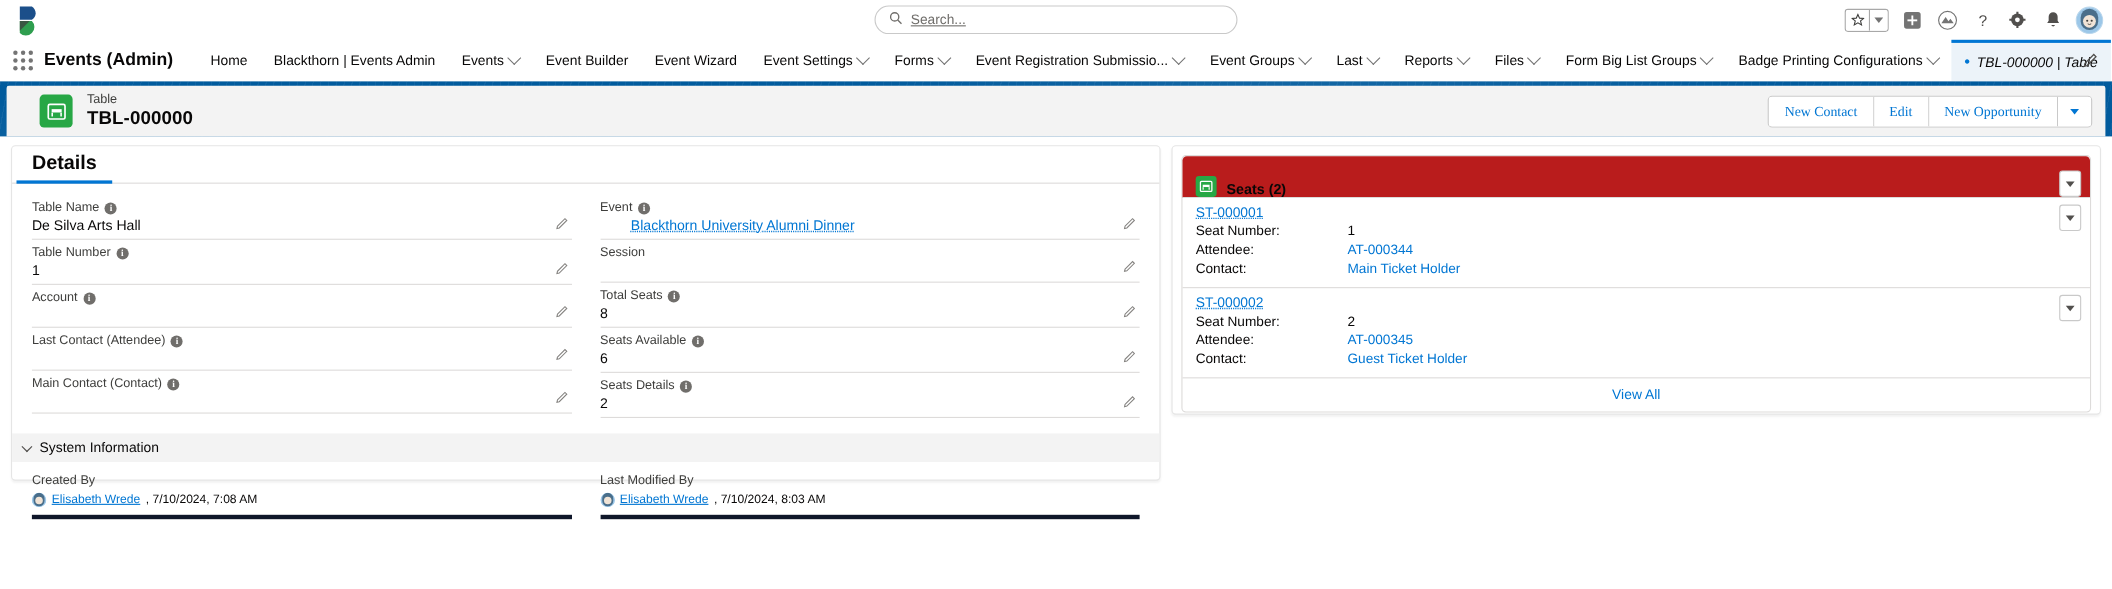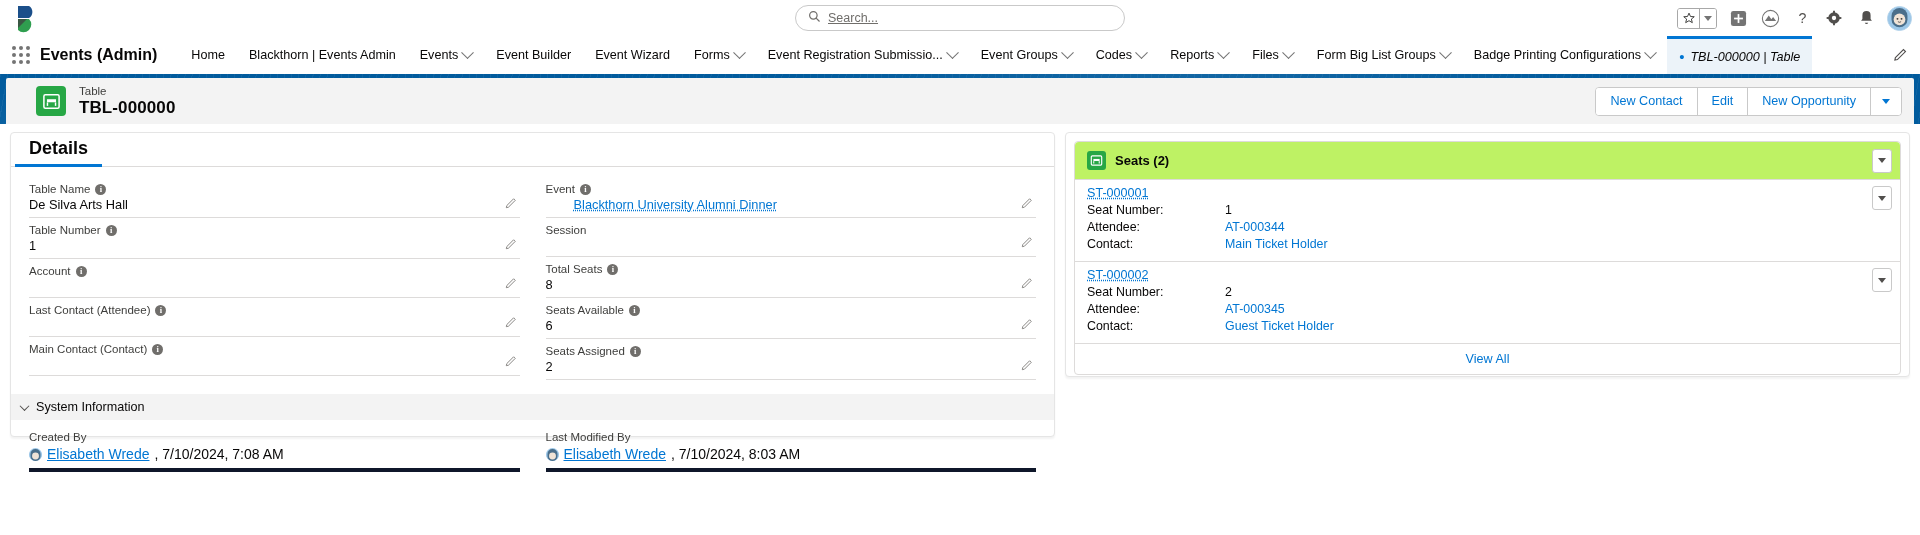--- a/index.html
+++ b/index.html
@@ -293,6 +293,10 @@
       <span class="nav-label">Event Wizard</span>
     </div>
     <div class="nav-item">
+      <span class="nav-label">Event Settings</span>
+      <span class="chev"></span>
+    </div>
+    <div class="nav-item">
       <span class="nav-label">Forms</span>
       <span class="chev"></span>
     </div>

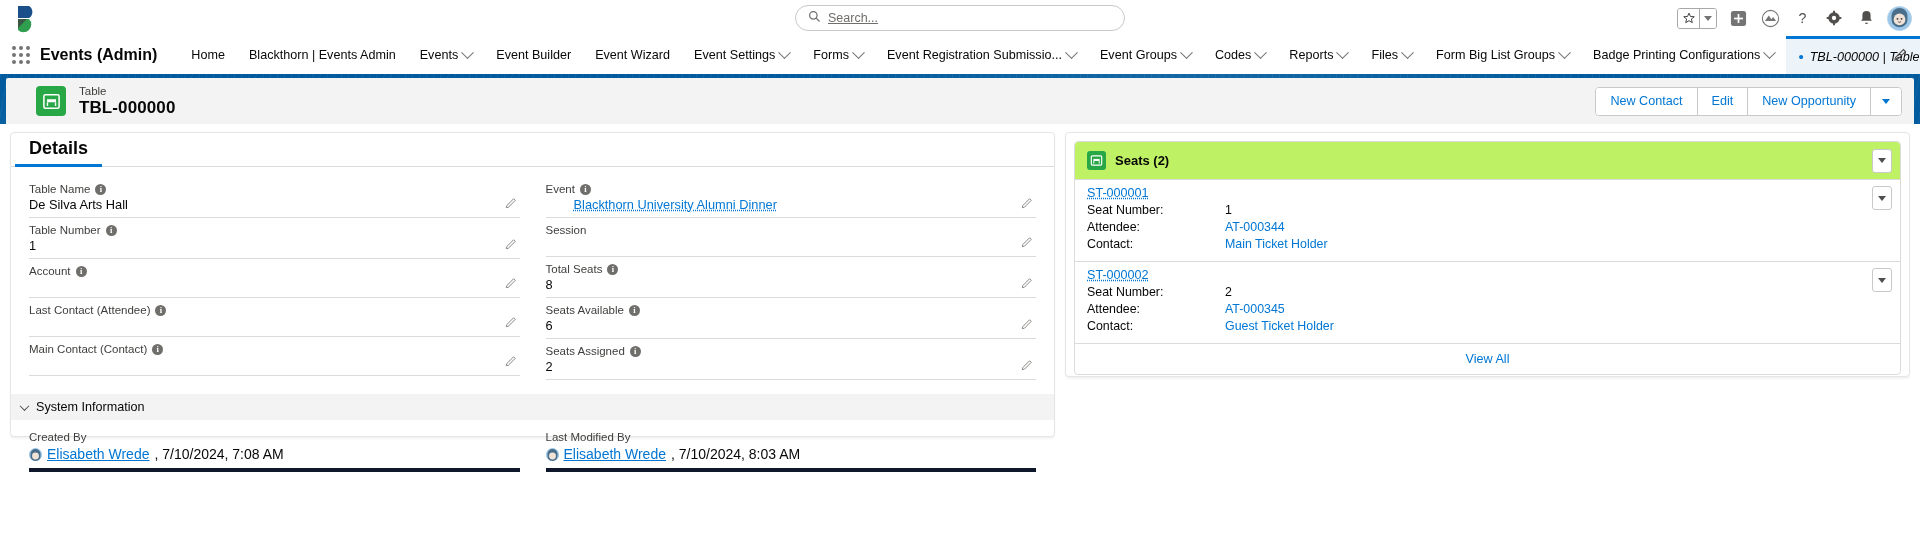--- a/index.html
+++ b/index.html
@@ -309,7 +309,7 @@
       <span class="chev"></span>
     </div>
     <div class="nav-item">
-      <span class="nav-label">Codes</span>
+      <span class="nav-label">Last</span>
       <span class="chev"></span>
     </div>
     <div class="nav-item">

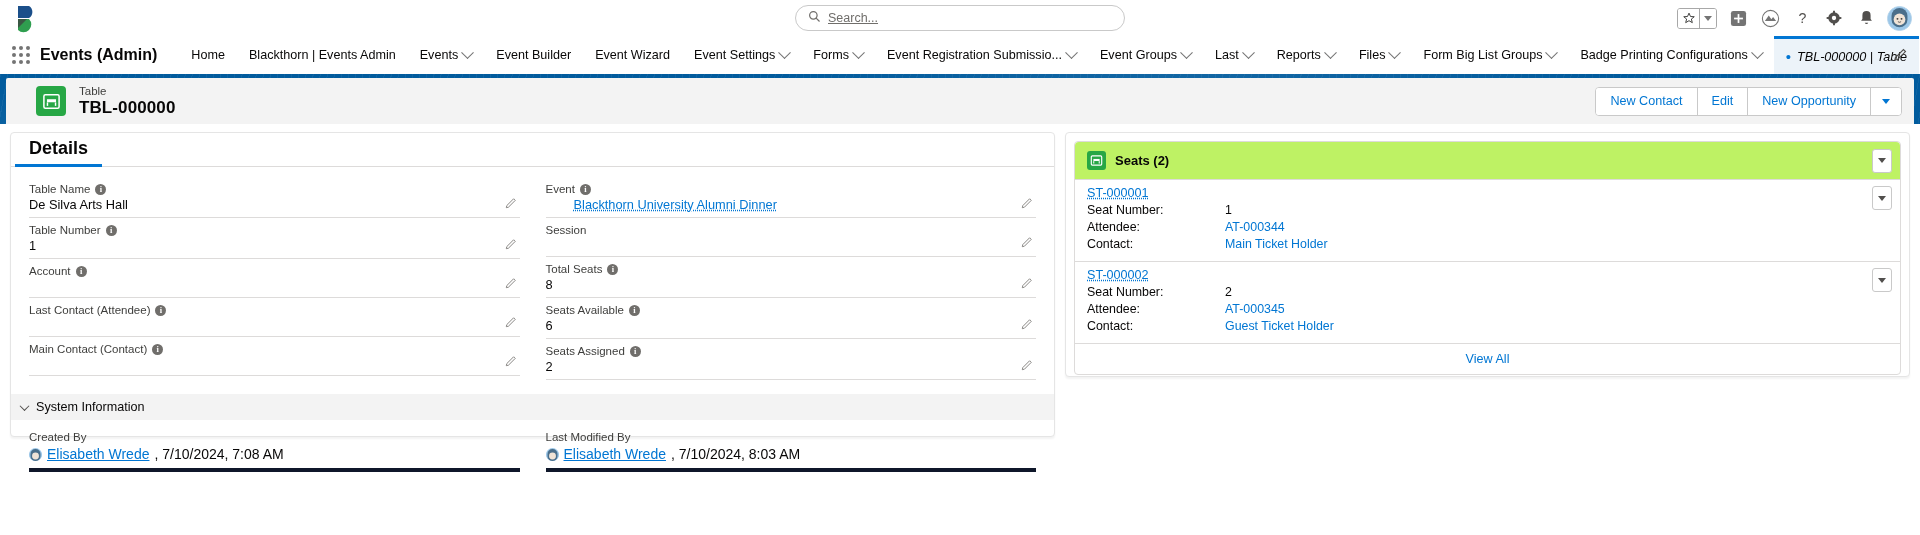--- a/index.html
+++ b/index.html
@@ -95,7 +95,7 @@
   }
   .rec-type { font-size: 11.5px; color: #3e3e3c; line-height: 14px; }
   .rec-title { font-size: 17px; font-weight: bold; color: #080707; line-height: 20px; letter-spacing: 0.1px;}
-  .rec-actions { margin-left: auto; display:flex; align-items:center; }
+  .rec-actions { margin-left: auto; display:flex; align-items:center;font-family:Liberation Serif, serif; }
   .btn-group { display:flex; border: 1px solid #c9c9c9; border-radius: 4px; overflow: hidden; background:#fff; height: 29px;}
   .btn {
     padding: 0 14px; height: 27px; display:flex; align-items:center;

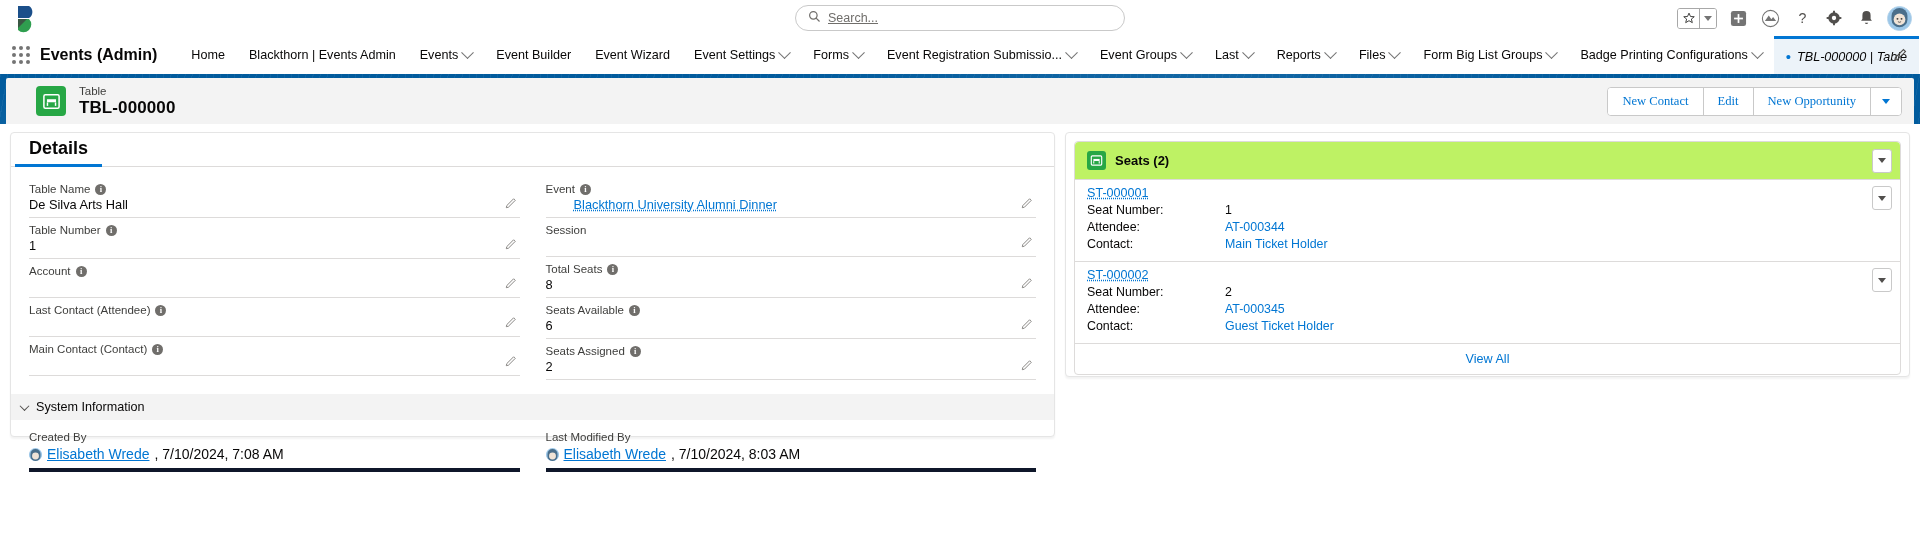--- a/index.html
+++ b/index.html
@@ -155,7 +155,7 @@
   .rel-card-wrap { padding: 8px 8px 0 8px; }
   .rel-card { border: 1px solid #dddbda; border-radius: 4px; background:#fff; }
   .rel-head {
-    height: 38px; background:#bef264; display:flex; align-items:center; padding: 0 8px 0 12px;
+    height: 38px; background:#b91c1c; display:flex; align-items:flex-end; padding: 0 8px 0 12px;
     border-bottom: 1px solid #dddbda; border-radius: 4px 4px 0 0;
   }
   .rel-icon { width: 19px; height: 19px; border-radius:3px; background:#27a745; display:flex; align-items:center; justify-content:center; margin-right: 9px;}

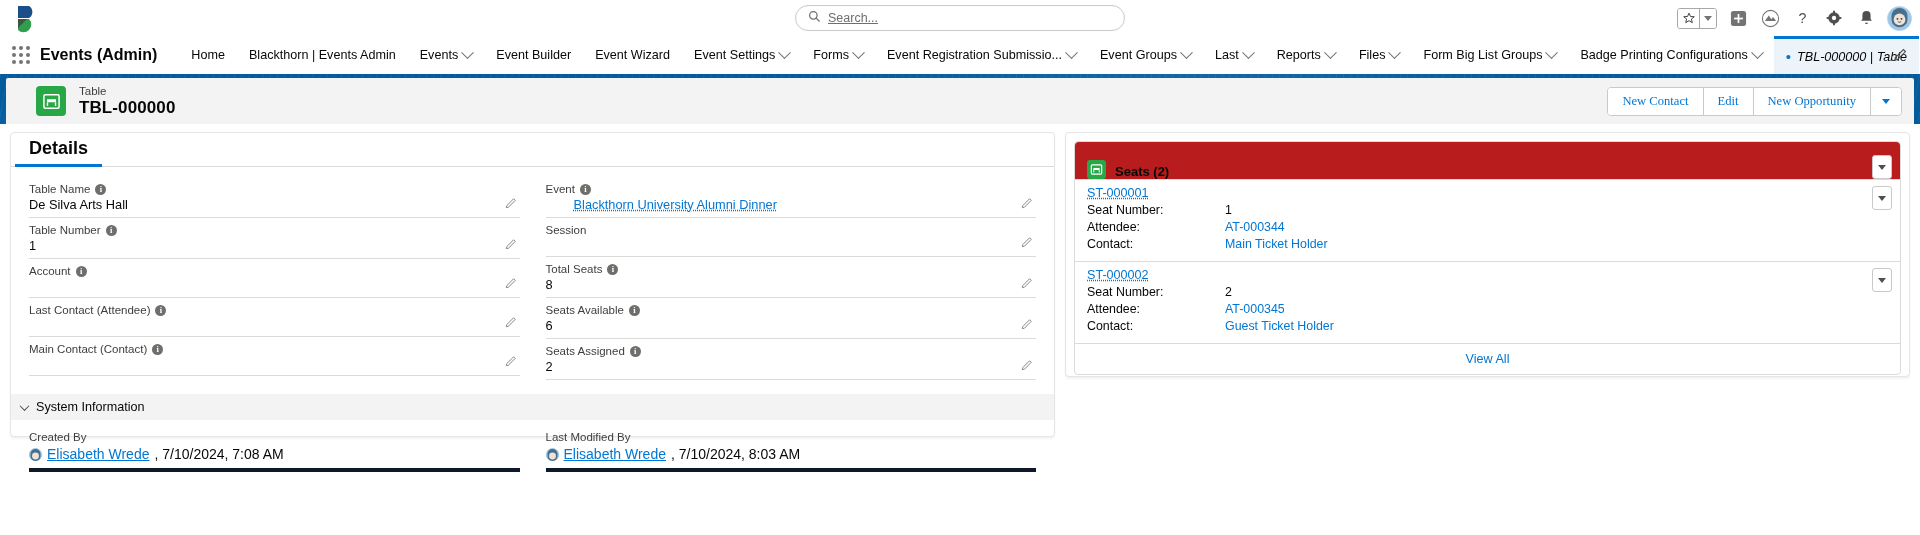--- a/index.html
+++ b/index.html
@@ -495,7 +495,7 @@
         </div>
         <div class="field">
           <div class="field-label">
-            <span>Seats Assigned</span>
+            <span>Seats Details</span>
             <span class="info-icon">i</span>
           </div>
           <div class="field-value">2</div>

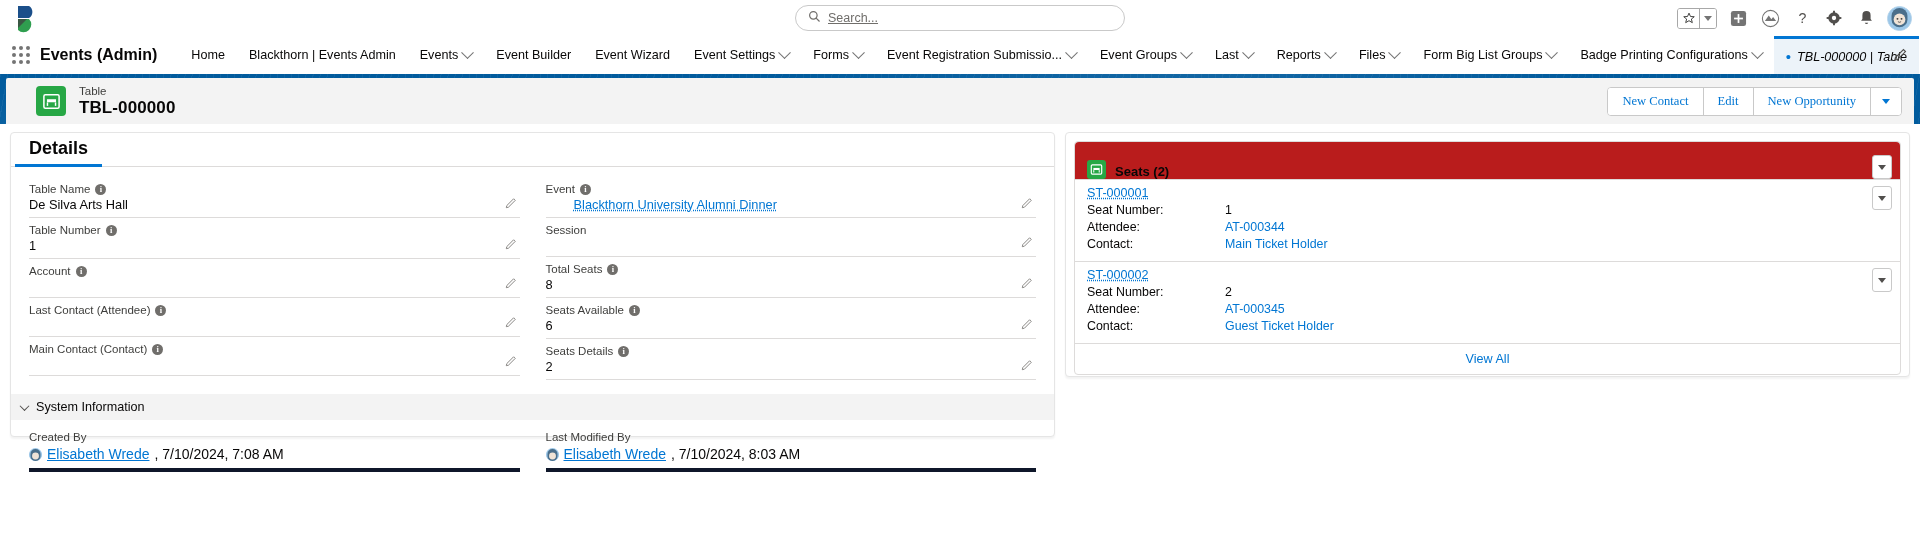--- a/index.html
+++ b/index.html
@@ -147,7 +147,7 @@
   .sys-body { padding: 8px 18px 0 18px; display:flex; gap: 26px; }
   .sys-field { flex:1; border-bottom: 4px solid #0f172a; padding: 2px 0 4px 0; }
   .sys-label { font-size: 11.5px; color:#3e3e3c; line-height:15px; }
-  .sys-value { font-size: 14px; color:#080707; display:flex; align-items:center; gap: 5px; line-height: 19px;}
+  .sys-value { font-size: 11px; color:#080707; display:flex; align-items:center; gap: 5px; line-height: 19px;}
   .sys-value a { color:#0176d3; text-decoration: underline; }
   .user-mini { width: 13px; height: 13px; border-radius:50%; background:#9cc7e8; display:inline-block; position:relative; overflow:hidden; flex:none;}
 

